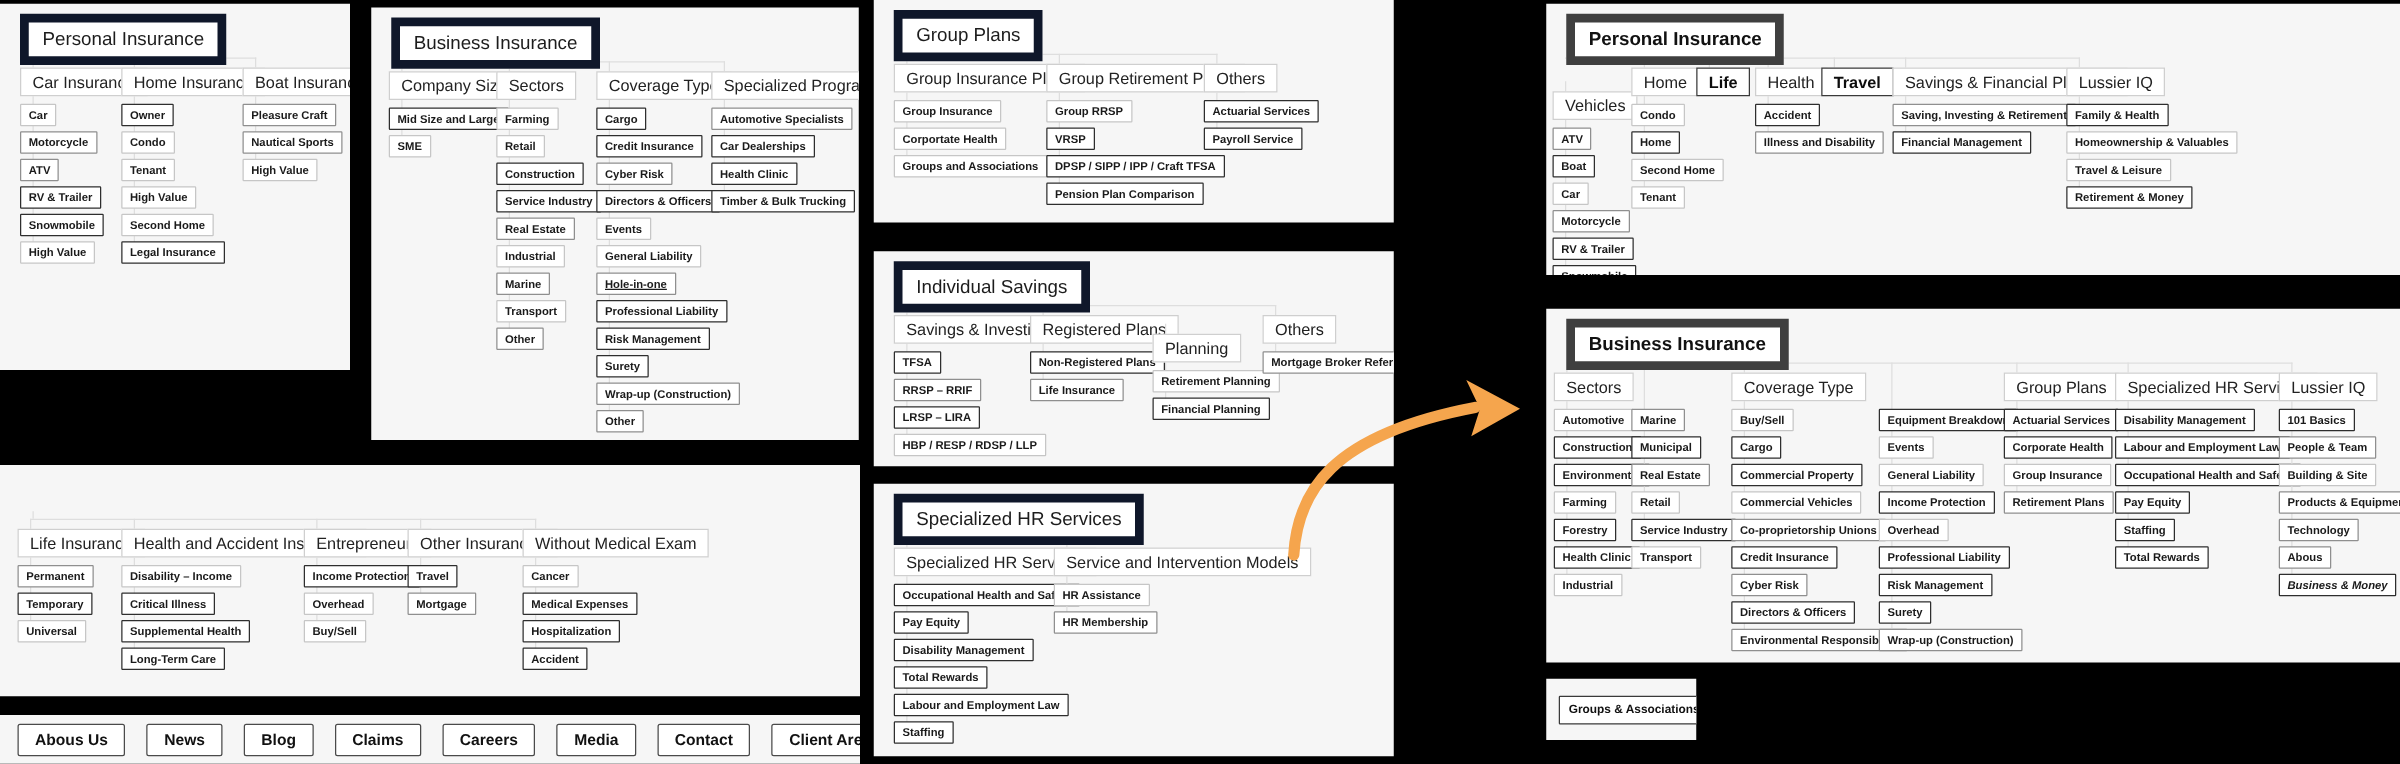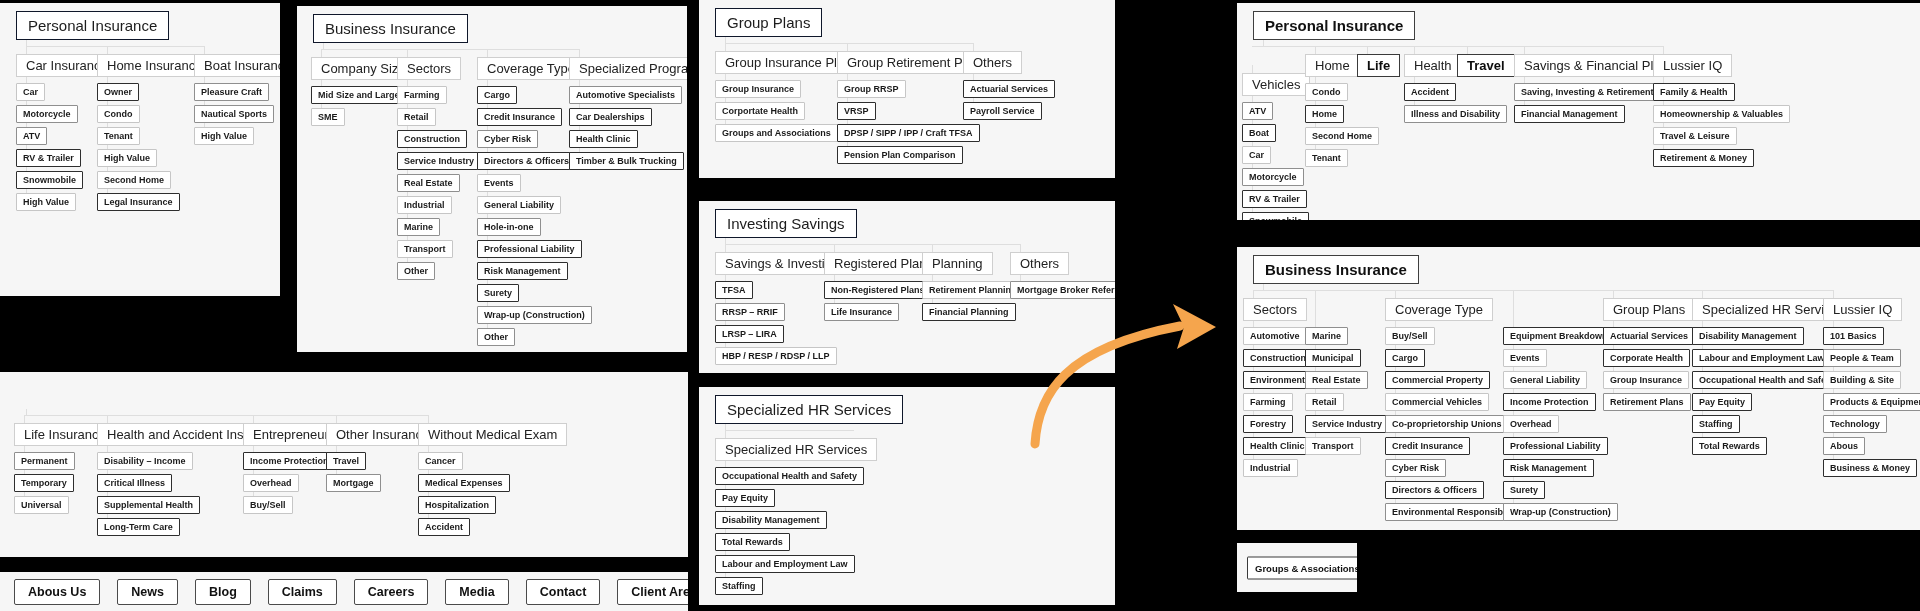--- a/index.html
+++ b/index.html
@@ -7,7 +7,7 @@
        font-family:"Liberation Sans",sans-serif;}
   #root{position:absolute;inset:0;}
   .panel{position:absolute;background:#f6f6f6;overflow:hidden;}
-  .ptitle{position:absolute;left:16px;top:8px;background:#fff;border:1px solid #0f172a;
+  .ptitle{position:absolute;left:16px;top:8px;background:#fff;border:7px solid #0f172a;
           padding:5px 11px;font-size:15px;line-height:17px;color:#1c1c1c;
           white-space:nowrap;z-index:2;}
   .ptitle.bold{font-weight:700;border-color:#3f3f3f;color:#111;}

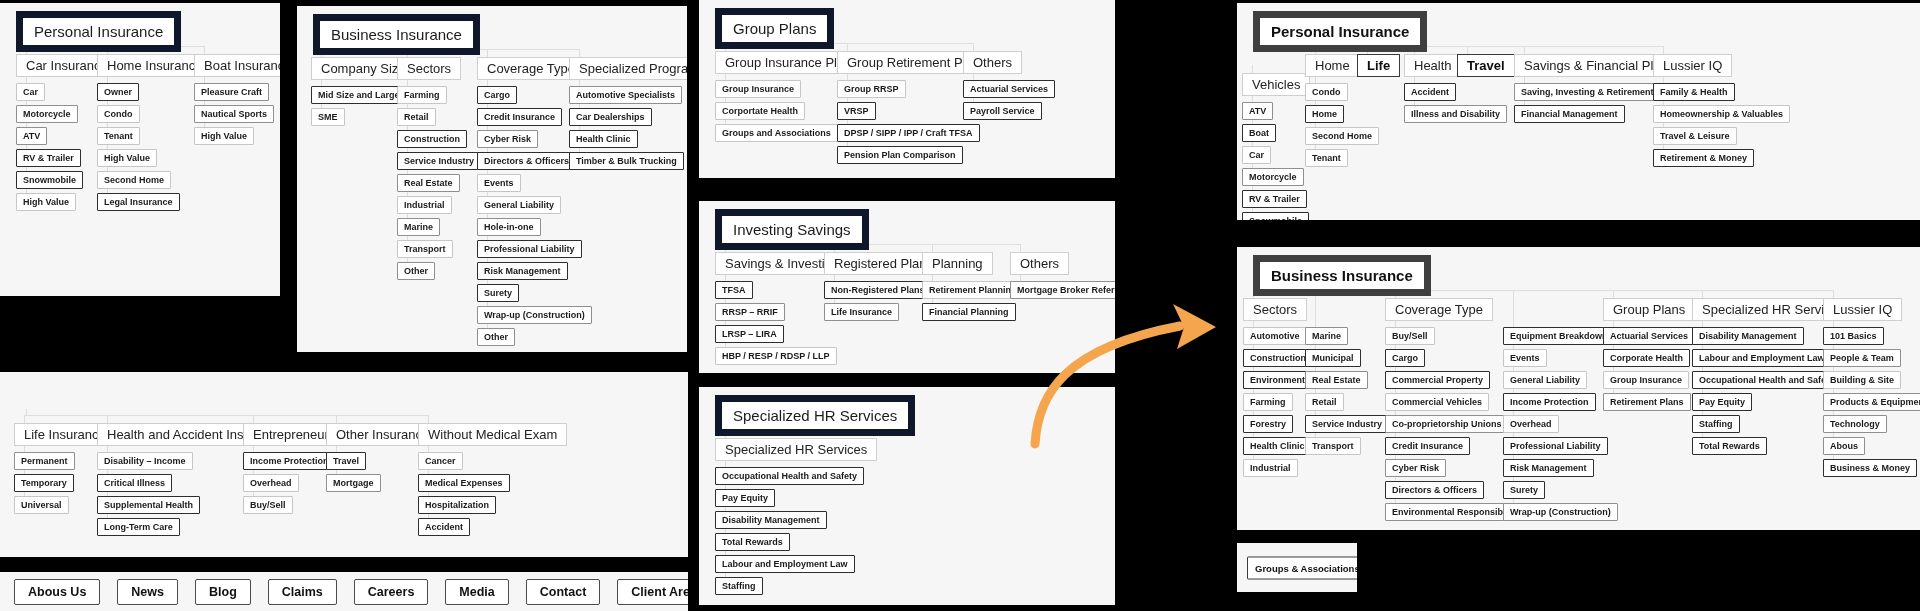--- a/index.html
+++ b/index.html
@@ -95,7 +95,7 @@
         <div class="item" style="border-color: rgb(46, 46, 46);">Directors &amp; Officers</div>
         <div class="item" style="border-color: rgb(198, 198, 198);">Events</div>
         <div class="item" style="border-color: rgb(198, 198, 198);">General Liability</div>
-        <div class="item" style="border-color: rgb(143, 143, 143);">Hole-in-one</div>
+        <div class="item" style="border-color: rgb(143, 143, 143); text-decoration: underline;">Hole-in-one</div>
         <div class="item" style="border-color: rgb(46, 46, 46);">Professional Liability</div>
         <div class="item" style="border-color: rgb(46, 46, 46);">Risk Management</div>
         <div class="item" style="border-color: rgb(46, 46, 46);">Surety</div>

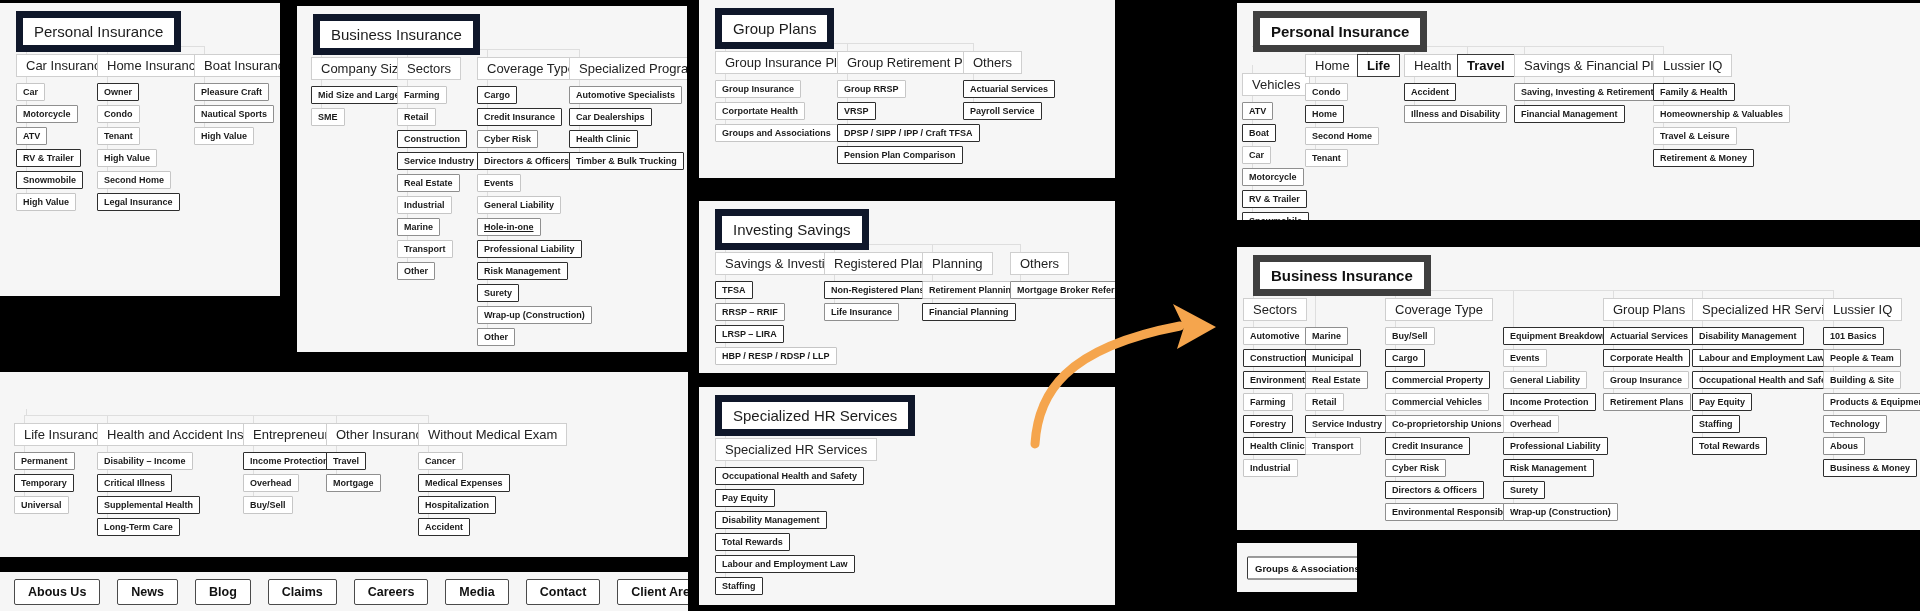--- a/index.html
+++ b/index.html
@@ -136,7 +136,7 @@
       <div class="vstub" style="left: 26px; top: 37px; width: 1px; height: 6px; background: rgb(222, 222, 222);"></div>
     </div>
     <div class="panel" style="background: rgb(246, 246, 246); left: 699px; top: 201px; width: 416px; height: 172px;">
-      <div class="ptitle">Investing Savings</div>
+      <div class="ptitle">Individual Savings</div>
       <div class="col" style="left: 16px;">
         <div class="chead">Savings &amp; Investing</div>
         <div class="item" style="border-color: rgb(46, 46, 46);">TFSA</div>

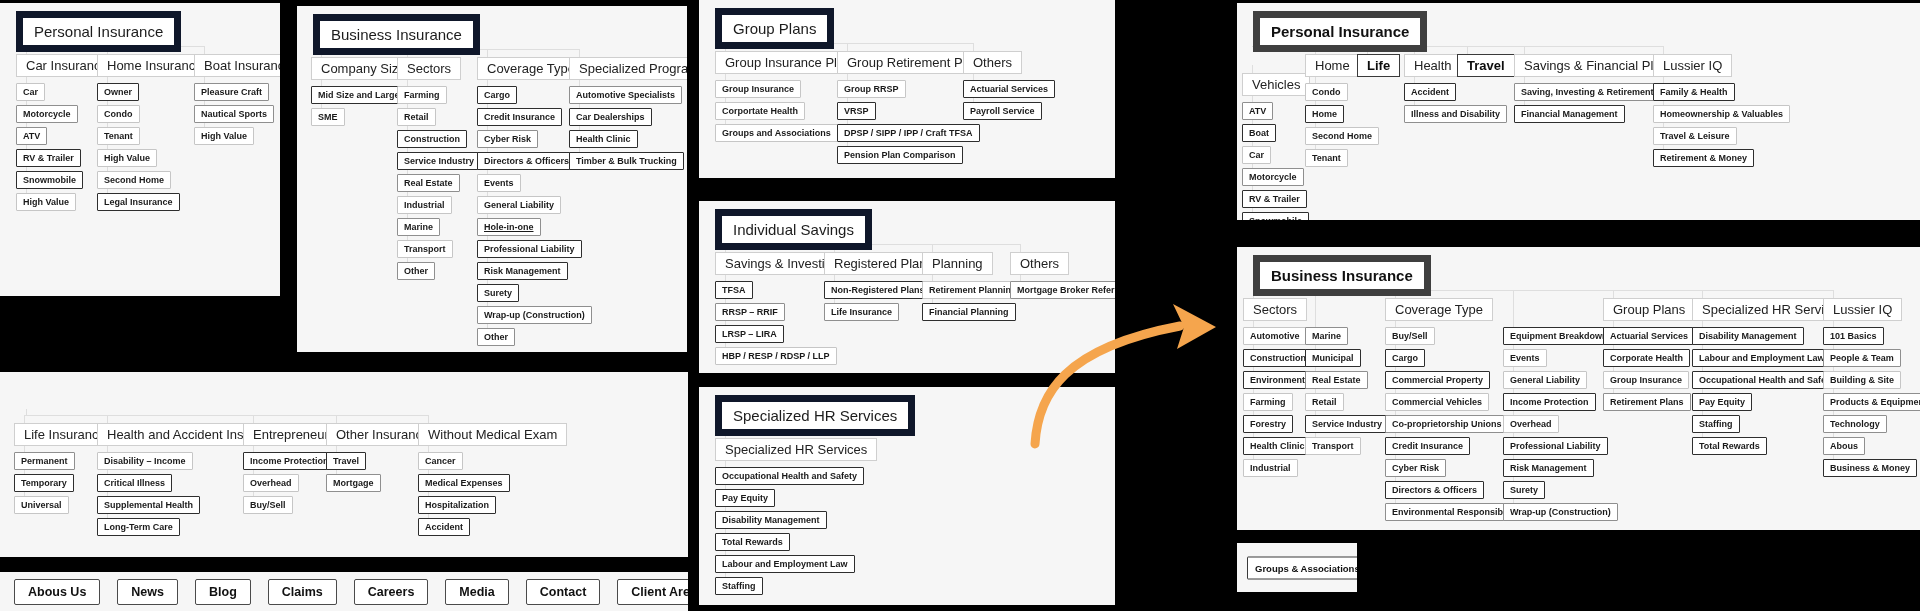--- a/index.html
+++ b/index.html
@@ -149,7 +149,7 @@
         <div class="item" style="border-color: rgb(46, 46, 46);">Non-Registered Plans</div>
         <div class="item" style="border-color: rgb(143, 143, 143);">Life Insurance</div>
       </div>
-      <div class="col" style="left: 223px;">
+      <div class="col" style="left: 223px; margin-top: 15px;">
         <div class="chead">Planning</div>
         <div class="item" style="border-color: rgb(198, 198, 198);">Retirement Planning</div>
         <div class="item" style="border-color: rgb(46, 46, 46);">Financial Planning</div>

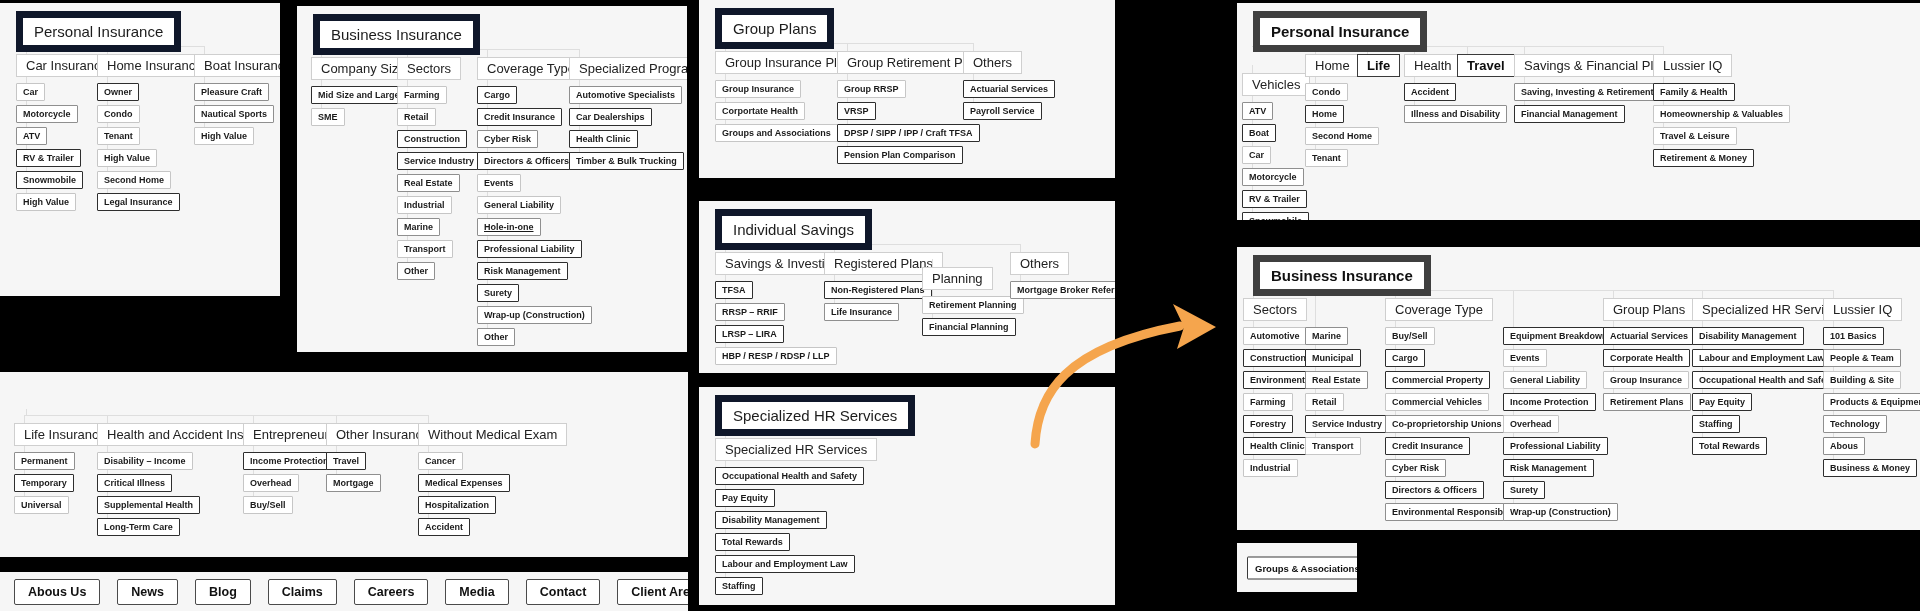--- a/index.html
+++ b/index.html
@@ -172,6 +172,11 @@
         <div class="item" style="border-color: rgb(46, 46, 46);">Labour and Employment Law</div>
         <div class="item" style="border-color: rgb(46, 46, 46);">Staffing</div>
       </div>
+      <div class="col" style="left: 144px;">
+        <div class="chead">Service and Intervention Models</div>
+        <div class="item" style="border-color: rgb(198, 198, 198);">HR Assistance</div>
+        <div class="item" style="border-color: rgb(143, 143, 143);">HR Membership</div>
+      </div>
       <div class="hline" style="left: 26px; top: 43px; width: 129px; height: 1px; background: rgb(222, 222, 222);"></div>
       <div class="vstub" style="left: 26px; top: 37px; width: 1px; height: 6px; background: rgb(222, 222, 222);"></div>
     </div>

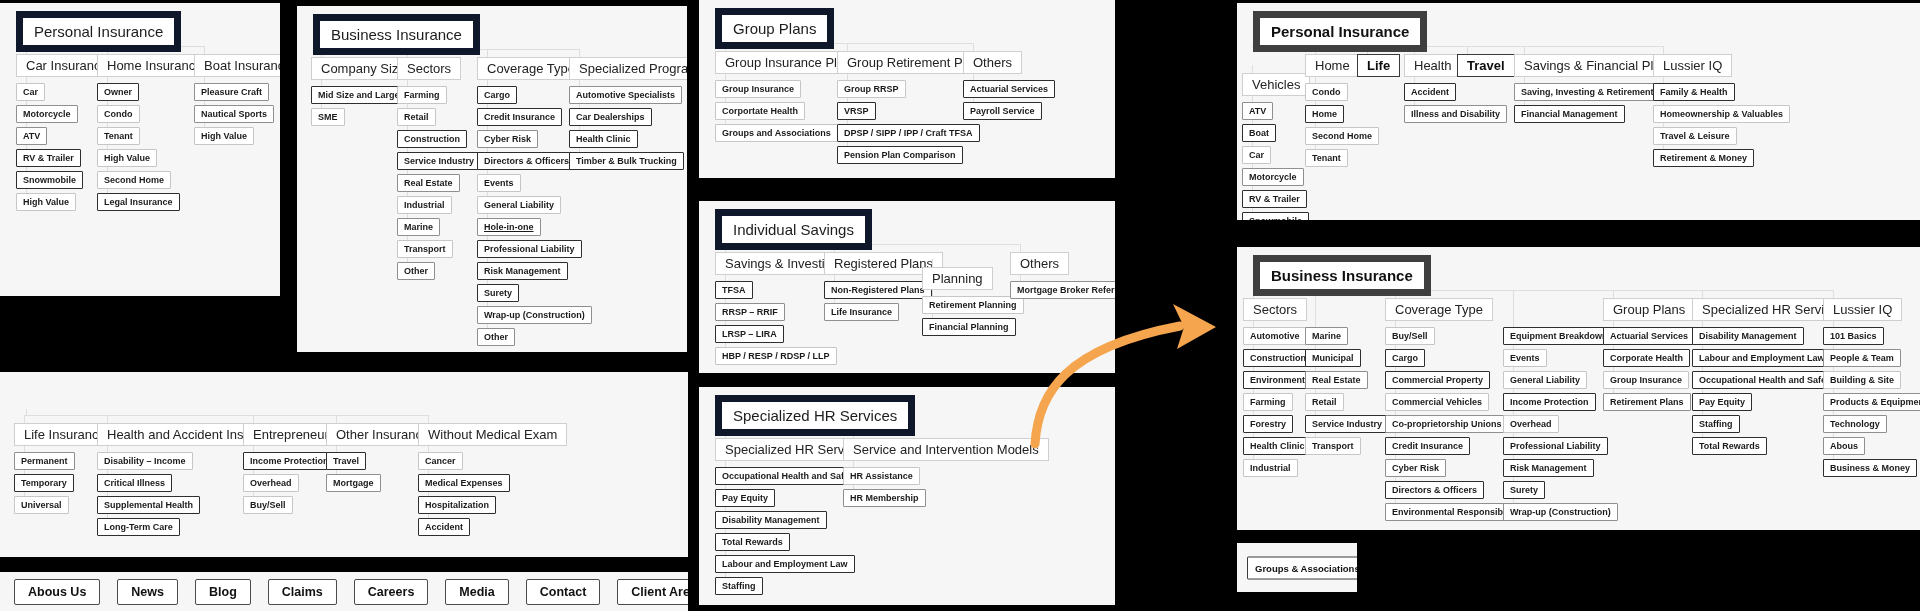--- a/index.html
+++ b/index.html
@@ -326,7 +326,7 @@
         <div class="item" style="border-color: rgb(143, 143, 143);">Products &amp; Equipment</div>
         <div class="item" style="border-color: rgb(143, 143, 143);">Technology</div>
         <div class="item" style="border-color: rgb(143, 143, 143);">Abous</div>
-        <div class="item" style="border-color: rgb(46, 46, 46);">Business &amp; Money</div>
+        <div class="item" style="border-color: rgb(46, 46, 46); font-style: italic;">Business &amp; Money</div>
       </div>
       <div class="hline" style="left: 16px; top: 43px; width: 581px; height: 1px; background: rgb(222, 222, 222);"></div>
       <div class="vstub" style="left: 26px; top: 37px; width: 1px; height: 6px; background: rgb(222, 222, 222);"></div>

